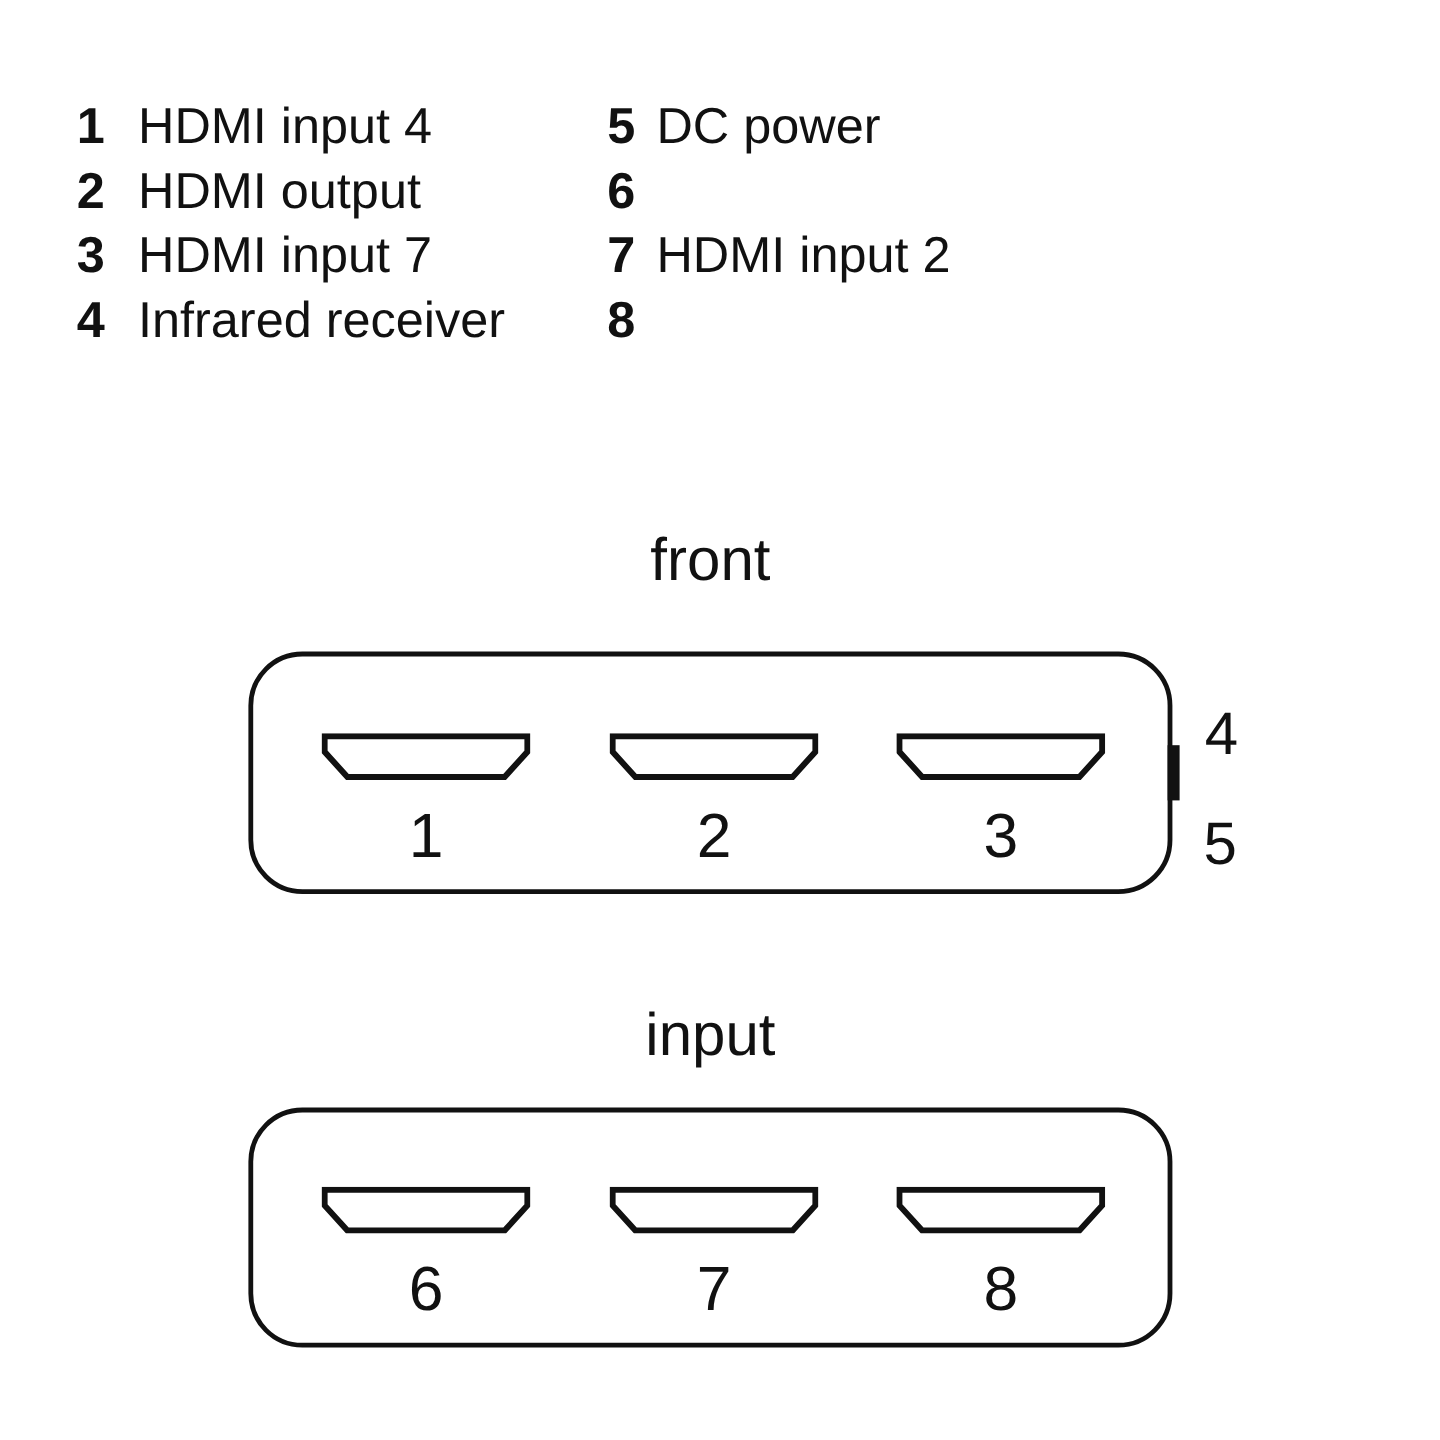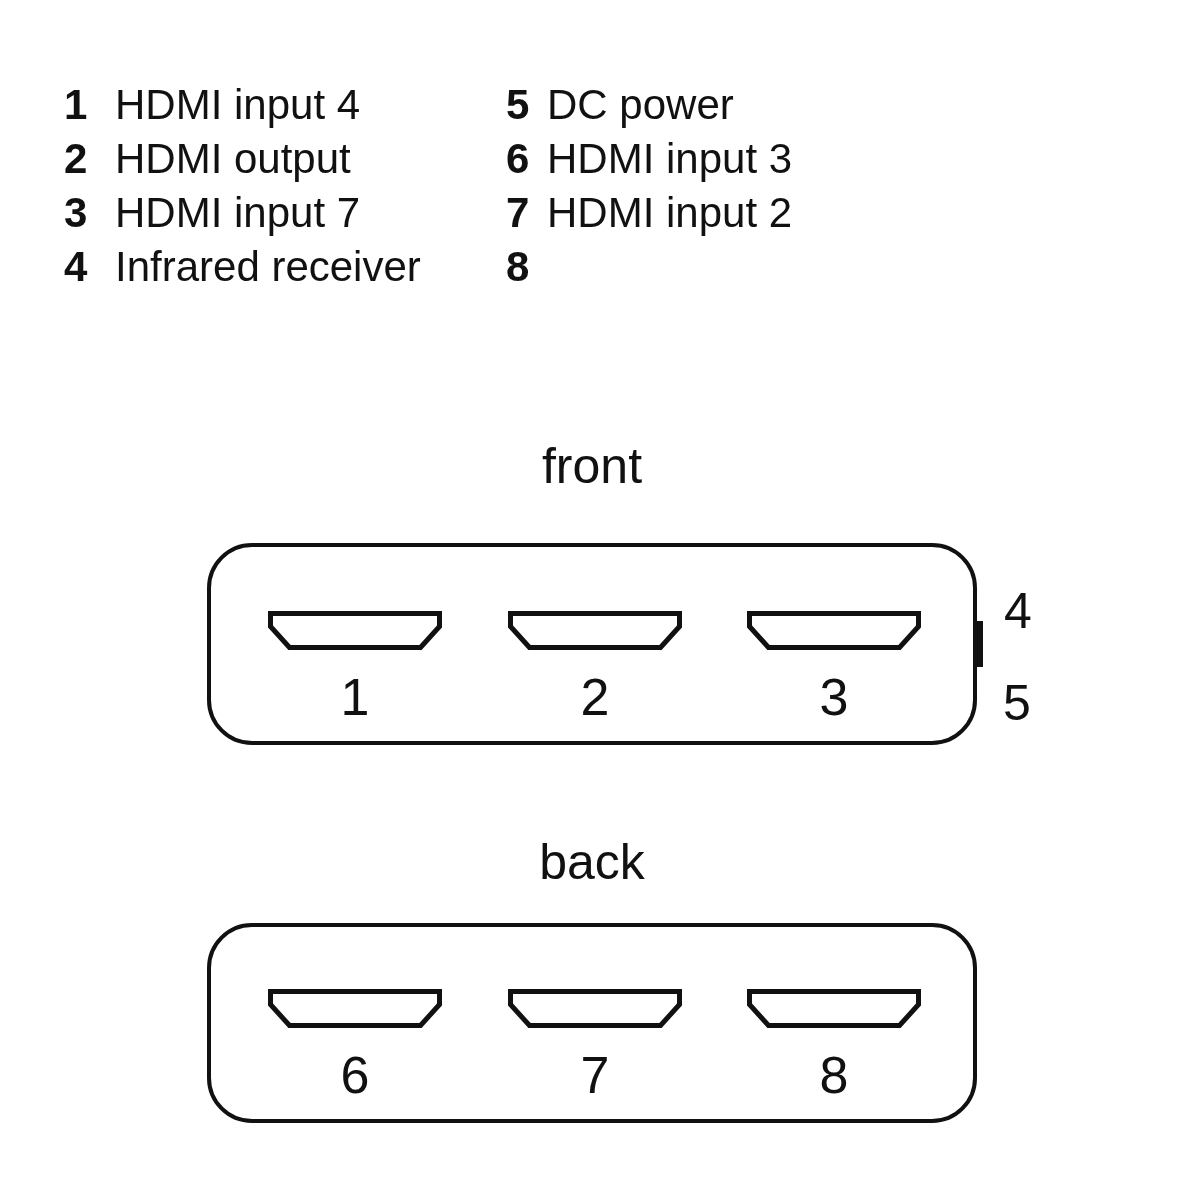--- a/index.html
+++ b/index.html
@@ -87,7 +87,6 @@
     </div>
     <div class="legend-item">
       <span class="num">6</span>
-      <span class="lbl">HDMI input 3</span>
     </div>
     <div class="legend-item">
       <span class="num">7</span>

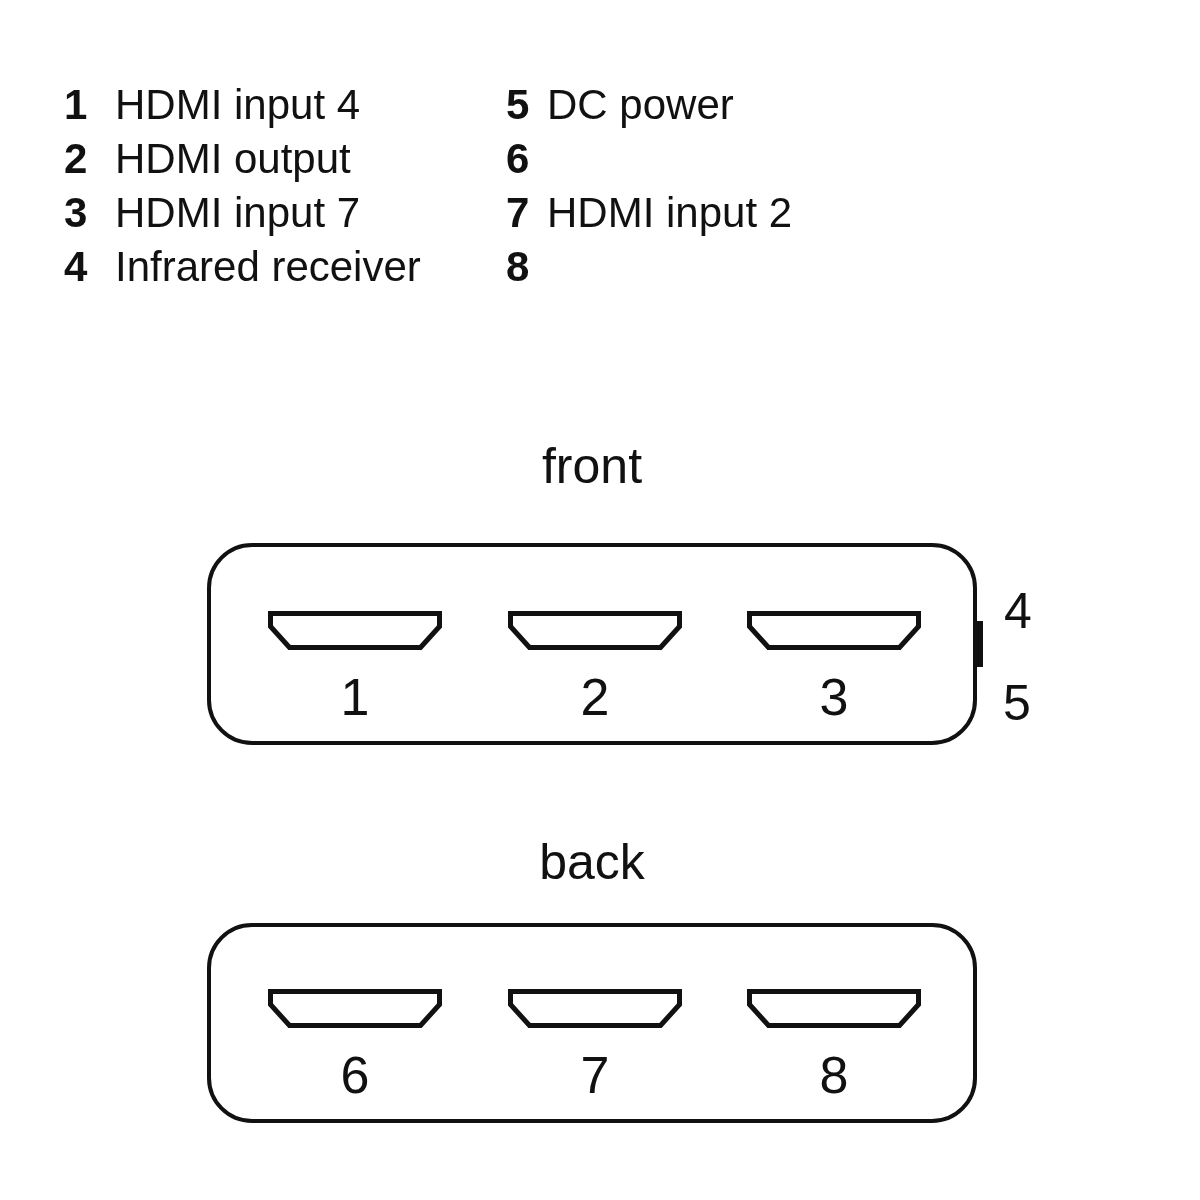--- a/index.html
+++ b/index.html
@@ -124,7 +124,7 @@
   <div class="side-label label-top">4</div>
   <div class="side-label label-bottom">5</div>
 
-  <div class="view-title back-title">back</div>
+  <div class="view-title back-title">input</div>
 
   <div class="device back-device">
     <div class="port pos1">

